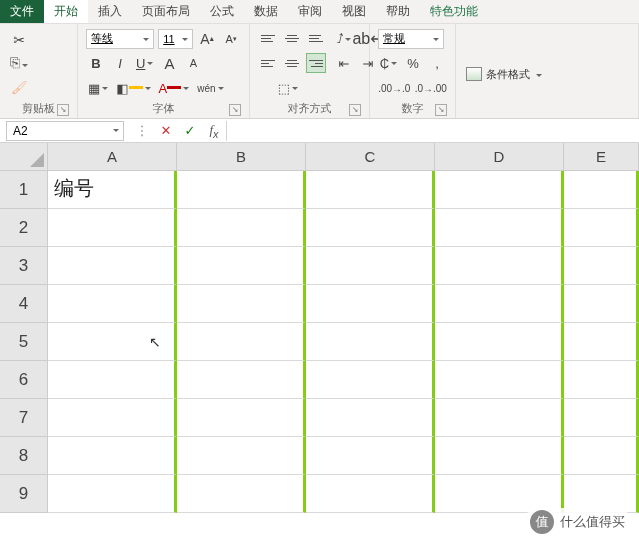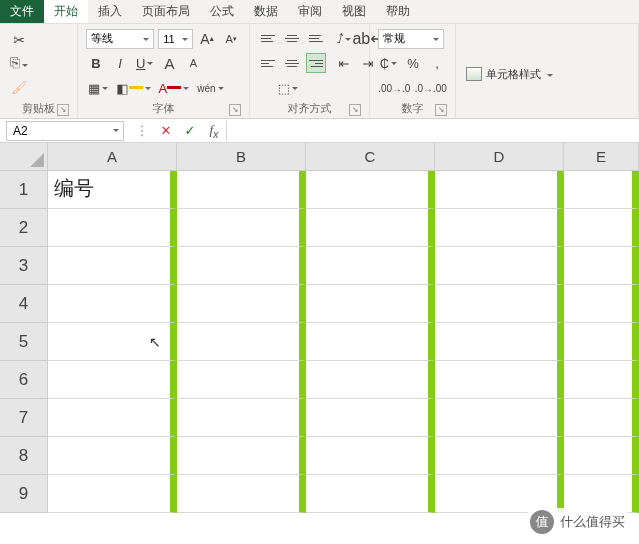--- a/index.html
+++ b/index.html
@@ -72,6 +72,7 @@
   <div class="tab">审阅</div>
   <div class="tab">视图</div>
   <div class="tab">帮助</div>
+  <div class="tab green">特色功能</div>
 </div>
 
 <div class="ribbon">

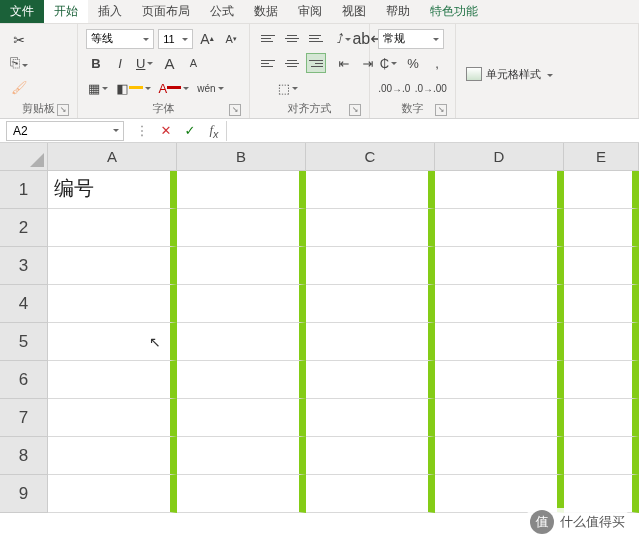--- a/index.html
+++ b/index.html
@@ -26,7 +26,7 @@
 .brush { color:#f4b183; }
 .fontname { width:72px; height:20px; border:1px solid #c8c8c8; font-size:11px; padding:0 14px 0 4px; background:#fff; position:relative; display:flex; align-items:center; }
 .fontsize { width:36px; height:20px; border:1px solid #c8c8c8; font-size:11px; padding:0 14px 0 4px; background:#fff; display:flex; align-items:center; }
-.dd { position:relative; }
+.dd { position:relative;text-decoration:underline; }
 .dd::after { content:""; position:absolute; right:4px; top:8px; border:3px solid transparent; border-top-color:#666; }
 .underline-u { text-decoration:underline; }
 .color-swatch { width:14px; height:3px; display:block; margin-top:-2px; }

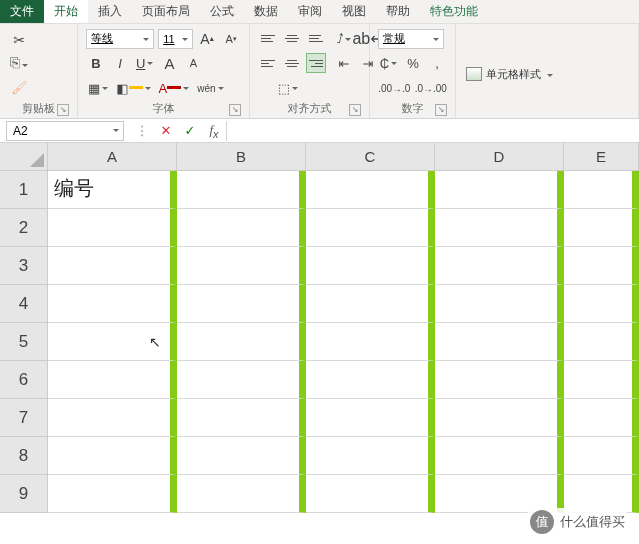--- a/index.html
+++ b/index.html
@@ -227,6 +227,11 @@
     <div class="group-body col" style="gap:2px;padding-top:2px">
       <div class="style-row">
           <span class="style-ic"></span>
+          <span>条件格式</span>
+          <span class="caret"></span>
+        </div>
+      <div class="style-row">
+          <span class="style-ic"></span>
           <span>单元格样式</span>
           <span class="caret"></span>
         </div>

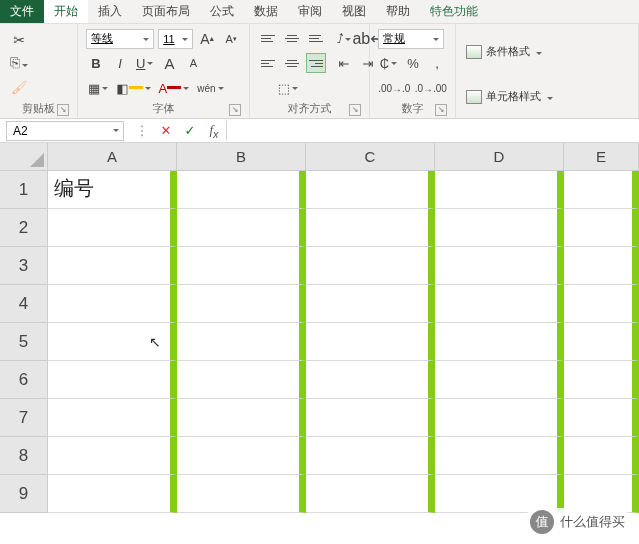--- a/index.html
+++ b/index.html
@@ -230,11 +230,6 @@
           <span>条件格式</span>
           <span class="caret"></span>
         </div>
-      <div class="style-row">
-          <span class="style-ic"></span>
-          <span>单元格样式</span>
-          <span class="caret"></span>
-        </div>
     </div>
   </div>
 </div>

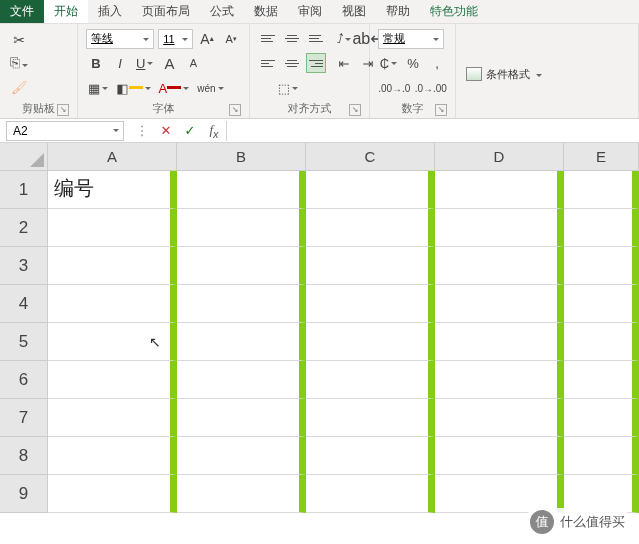--- a/index.html
+++ b/index.html
@@ -54,7 +54,7 @@
 .rh { height:38px; border-right:1px solid #ccc; border-bottom:1px solid #ccc; text-align:center; font-size:17px; line-height:38px; color:#444; }
 .cells { position:absolute; top:28px; left:48px; }
 .crow { display:flex; }
-.cell { height:38px; border-right:7px solid #84cc16; border-bottom:1px solid #d9d9d9; font-size:20px; padding:4px 6px; color:#222; }
+.cell { height:38px; border-right:3px solid #84cc16; border-bottom:1px solid #d9d9d9; font-size:20px; padding:4px 6px; color:#222; }
 .cursor-ic { position:absolute; left:149px; top:334px; font-size:14px; color:#333; pointer-events:none; }
 .watermark { position:absolute; right:8px; bottom:8px; display:flex; align-items:center; gap:6px; background:rgba(255,255,255,0.85); padding:2px 6px; border-radius:14px; font-size:13px; color:#555; }
 .wm-badge { width:24px; height:24px; border-radius:50%; background:#888; color:#fff; font-size:13px; display:flex; align-items:center; justify-content:center; }

